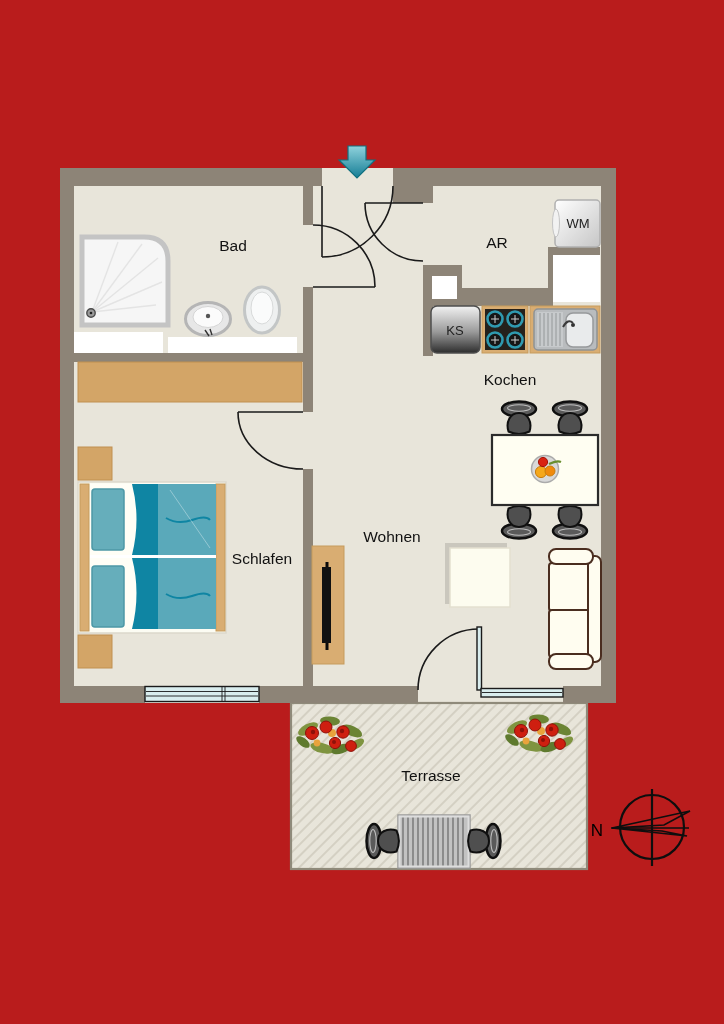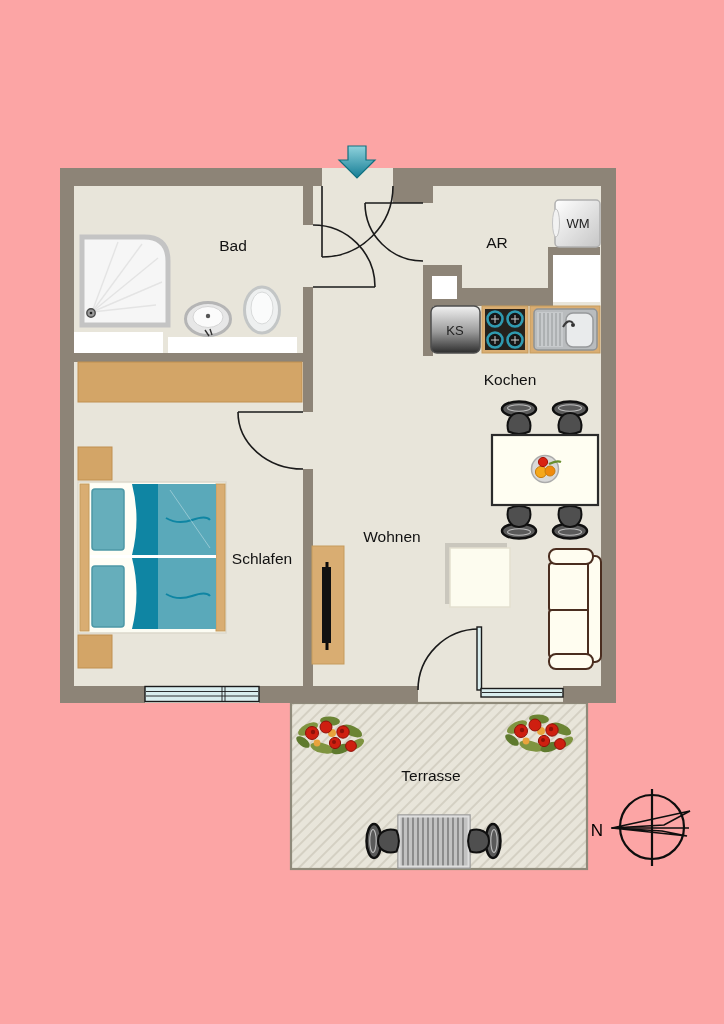--- a/index.html
+++ b/index.html
@@ -3,7 +3,7 @@
 <meta charset="utf-8">
 <style>
   html,body{margin:0;padding:0;background:#ffffff;}
-  #canvas{position:relative;width:724px;height:1024px;background:#fca5a5;overflow:hidden;}
+  #canvas{position:relative;width:724px;height:1024px;background:#b91c1c;overflow:hidden;}
   svg{position:absolute;left:0;top:0;}
   .wall{fill:var(--c-wall);}
   .floor{fill:var(--c-floor);}

